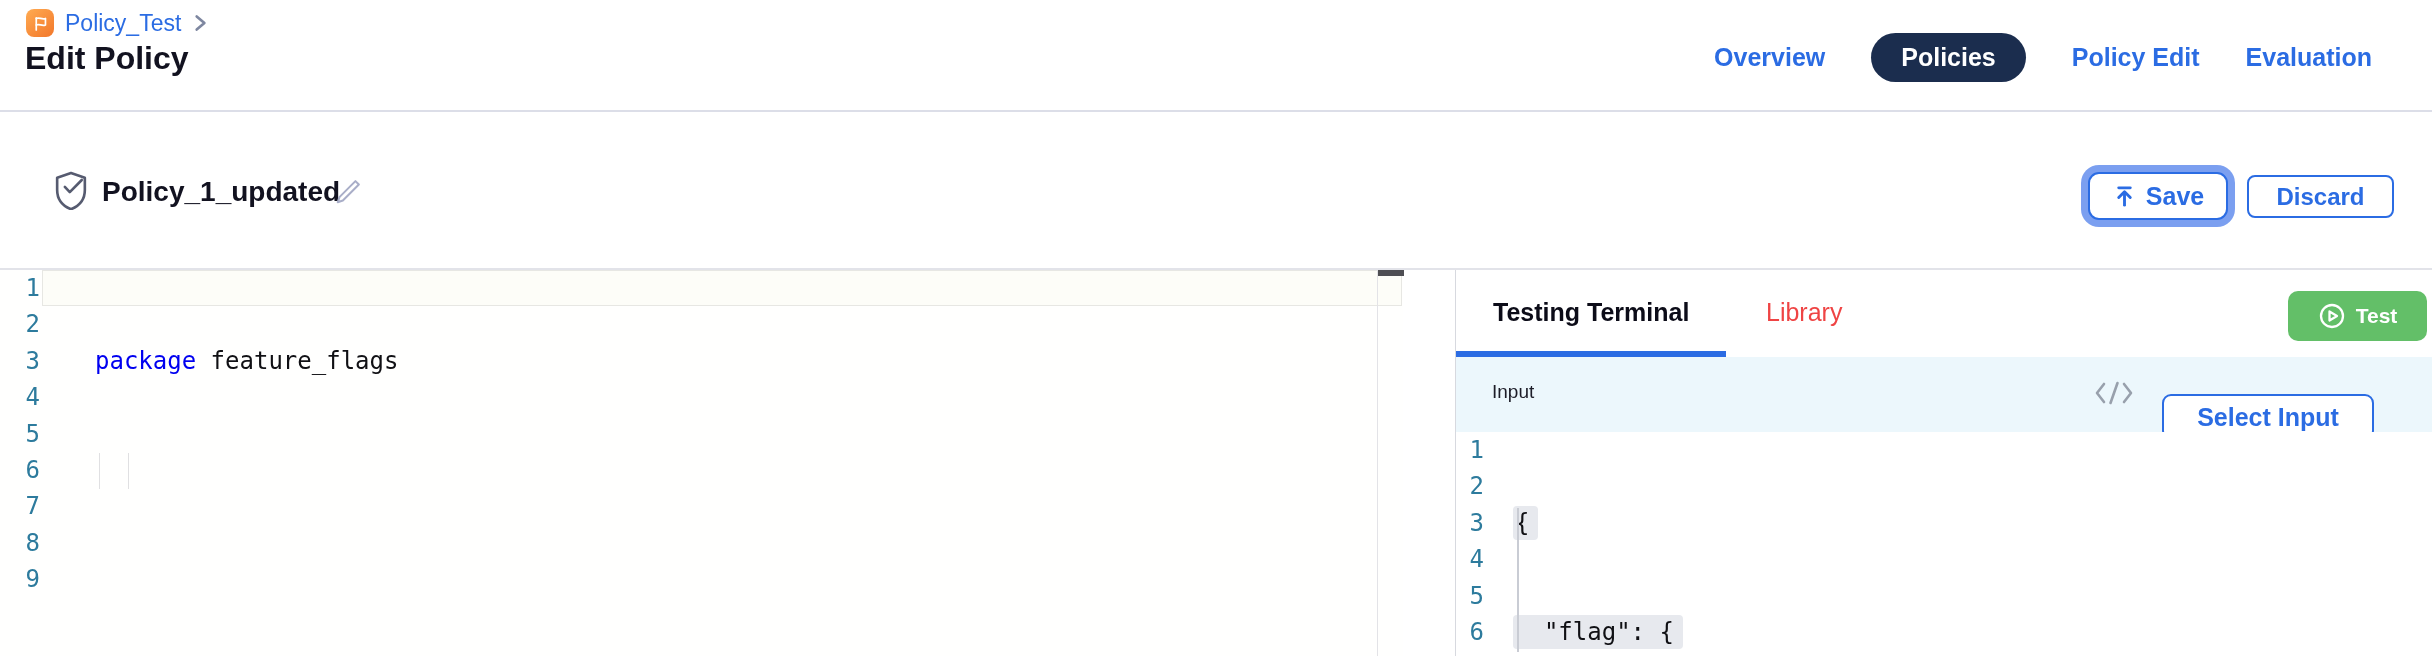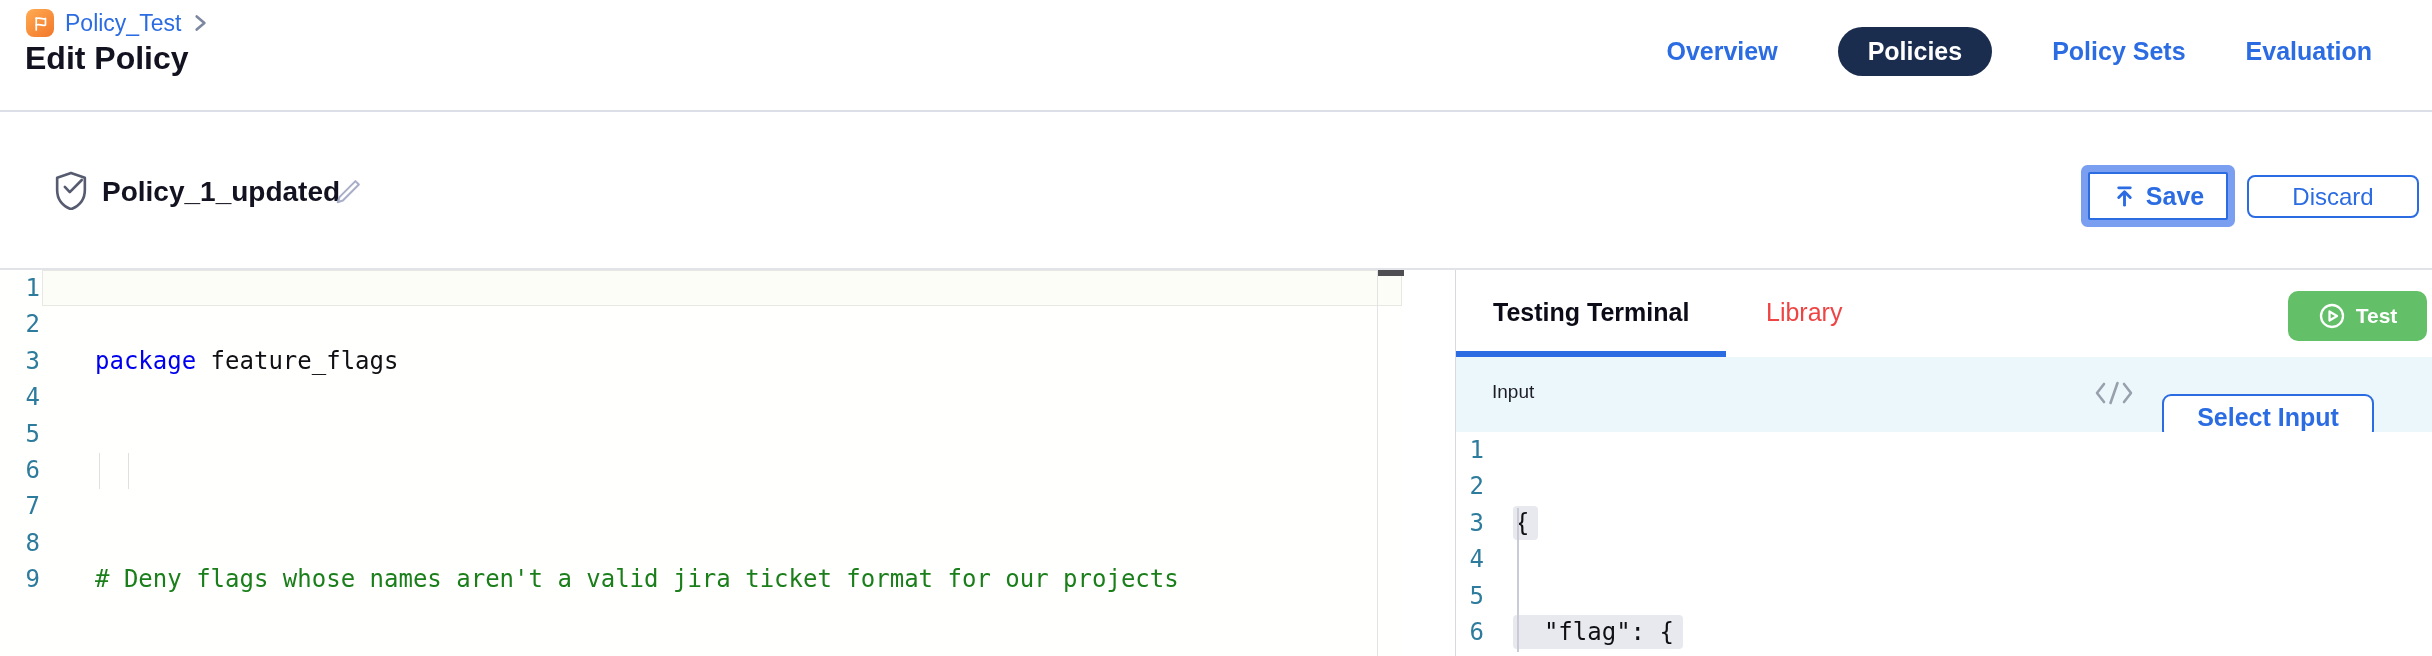--- a/index.html
+++ b/index.html
@@ -14,7 +14,7 @@
              display:flex; align-items:center; justify-content:center; }
   .crumb-link { color:#2b6ce3; font-size:23px; font-weight:500; text-decoration:none; cursor:pointer; }
   .page-title { position:absolute; top:40px; left:25px; font-size:32px; font-weight:700; color:#121220; }
-  .top-nav { position:absolute; top:22px; right:60px; height:58px; display:flex; align-items:center; gap:60px; }
+  .top-nav { position:absolute; top:28px; right:60px; height:58px; display:flex; align-items:center; gap:46px; }
   .nav-link { color:#2b6ce3; font-size:25px; font-weight:600; cursor:pointer; }
   .nav-pill { background:#1b2d4e; color:#ffffff; font-size:25px; font-weight:600; padding:10px 30px;
               border-radius:30px; cursor:pointer; }

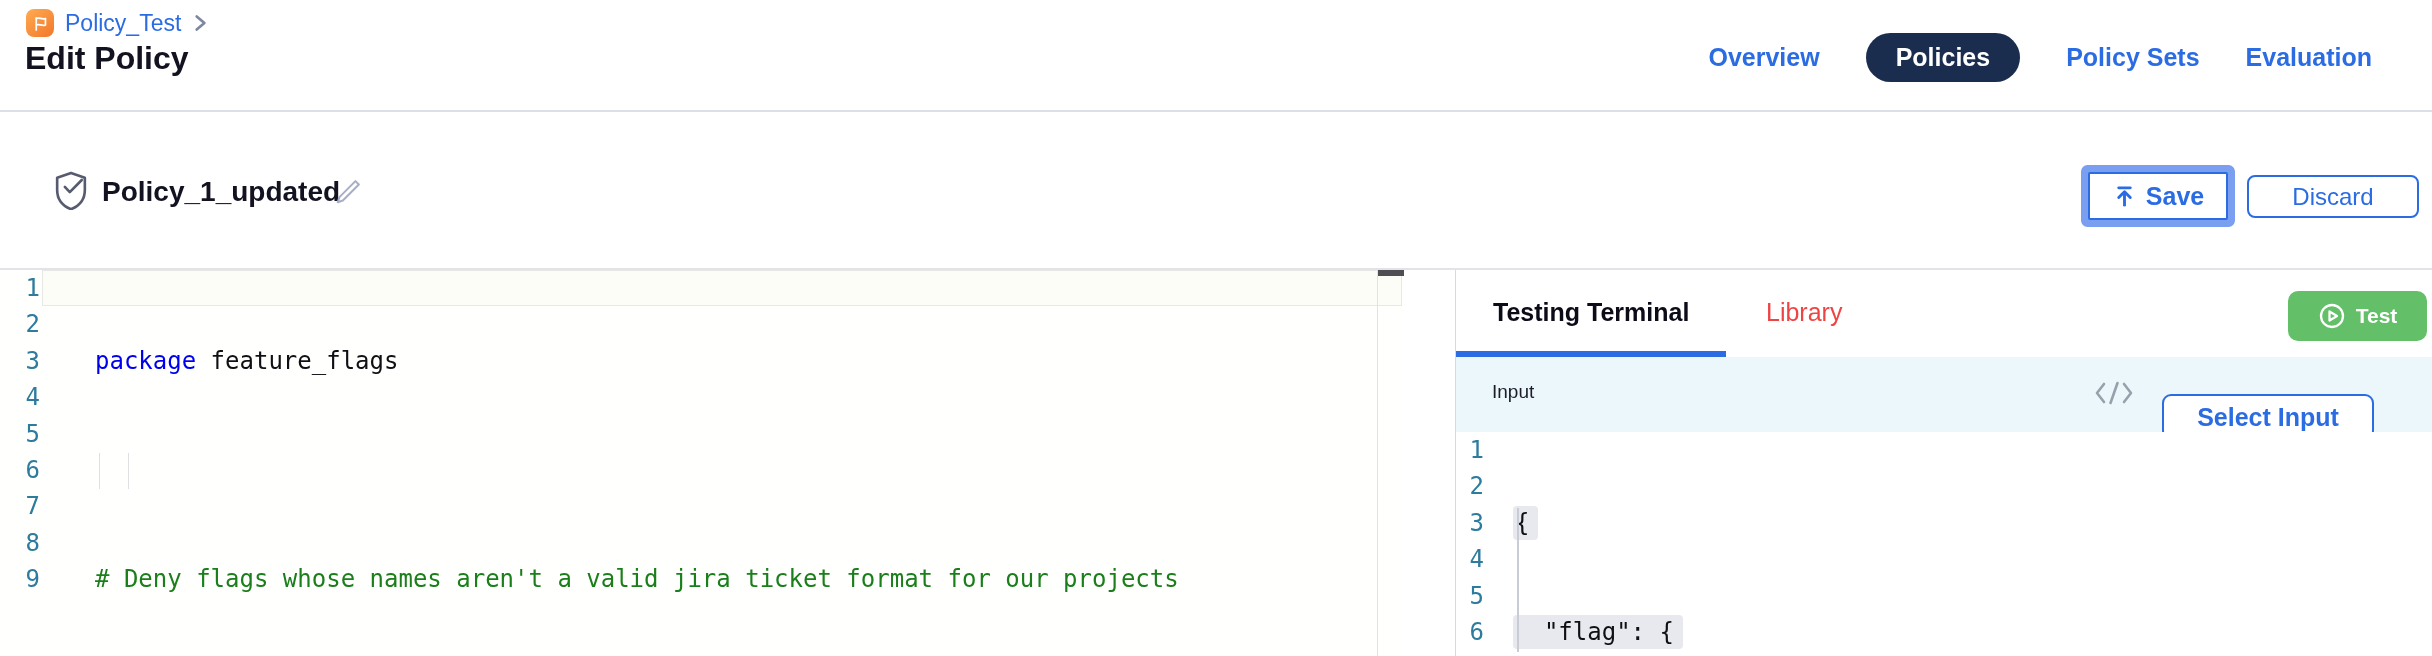--- a/index.html
+++ b/index.html
@@ -95,7 +95,7 @@
   <nav class="top-nav">
     <a class="nav-link">Overview</a>
     <a class="nav-pill">Policies</a>
-    <a class="nav-link">Policy Sets</a>
+    <a class="nav-link">Policy Edit</a>
     <a class="nav-link">Evaluation</a>
   </nav>
   <div class="header-divider"></div>

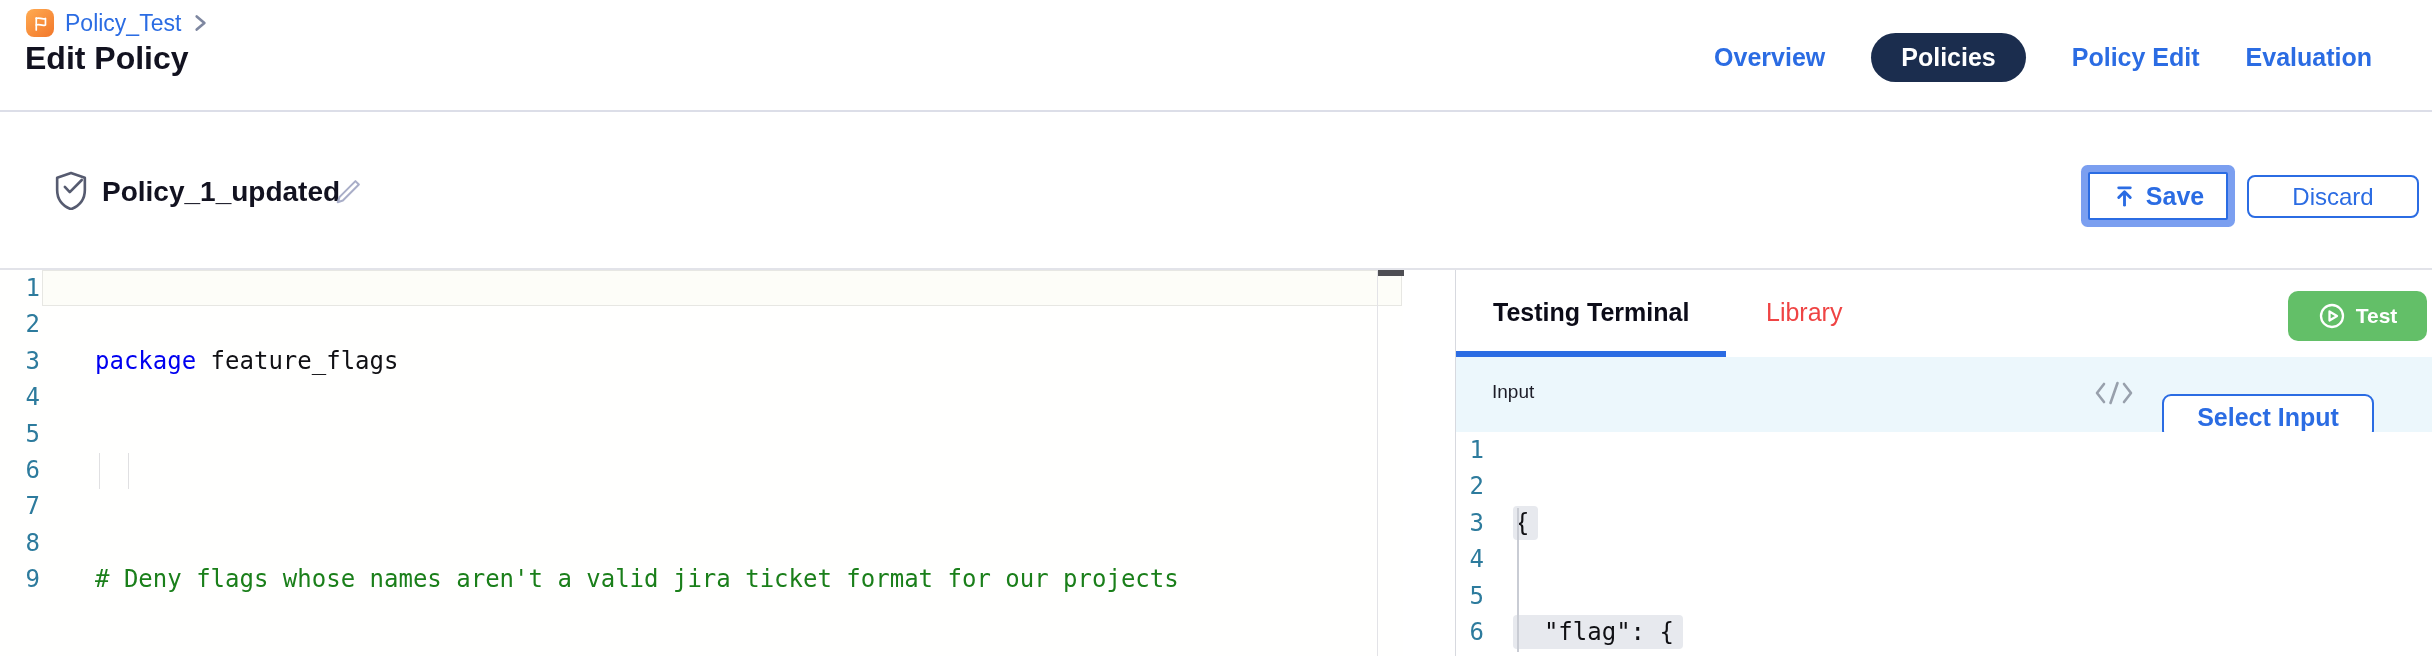--- a/index.html
+++ b/index.html
@@ -24,7 +24,7 @@
   .policy-name { position:absolute; top:176px; left:102px; font-size:28px; font-weight:700; color:#121220; }
   .pencil { position:absolute; top:176px; left:332px; cursor:pointer; }
   .save-btn { position:absolute; top:172px; left:2088px; width:140px; height:48px; background:#ffffff;
-              border:2.5px solid #2b6ce3; border-radius:2px; box-shadow:0 0 0 7px #7b9ff0;
+              border:2.5px solid #2b6ce3; border-radius:11px; box-shadow:0 0 0 7px #7b9ff0;
               display:flex; align-items:center; justify-content:center; gap:9px;
               color:#2b6ce3; font-size:25px; font-weight:700; cursor:pointer; font-family:inherit; }
   .discard-btn { position:absolute; top:175px; left:2247px; width:172px; height:43px; background:#ffffff;

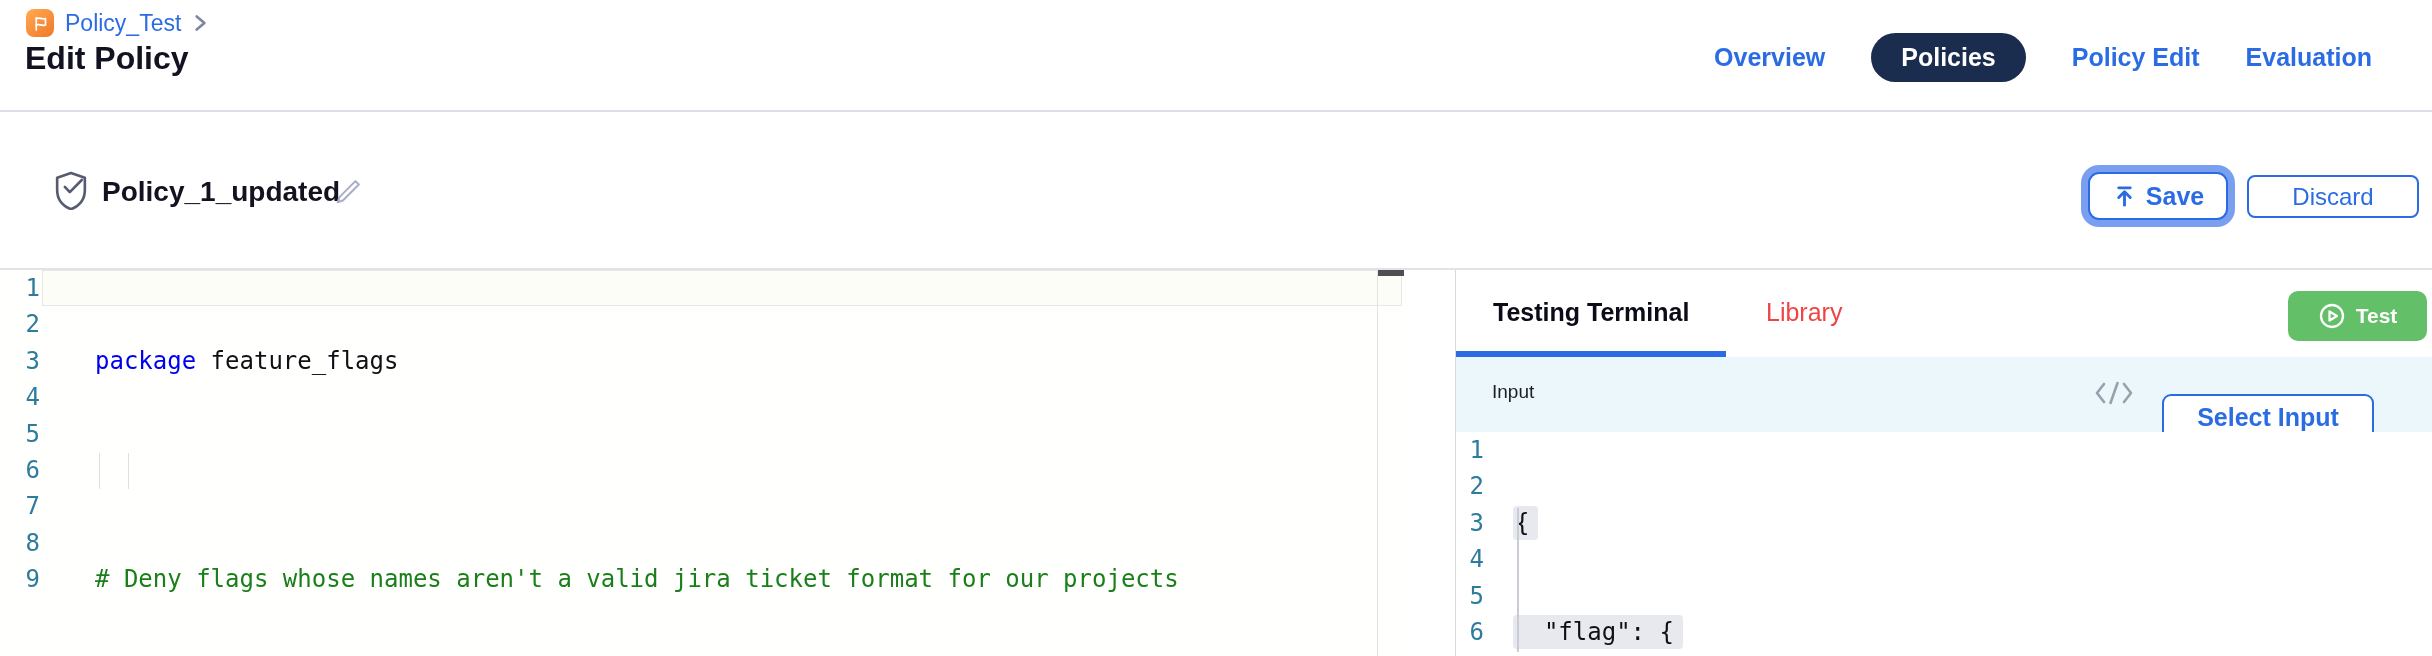--- a/index.html
+++ b/index.html
@@ -27,8 +27,8 @@
               border:2.5px solid #2b6ce3; border-radius:11px; box-shadow:0 0 0 7px #7b9ff0;
               display:flex; align-items:center; justify-content:center; gap:9px;
               color:#2b6ce3; font-size:25px; font-weight:700; cursor:pointer; font-family:inherit; }
-  .discard-btn { position:absolute; top:175px; left:2247px; width:172px; height:43px; background:#ffffff;
-              border:2px solid #2b6ce3; border-radius:8px; color:#2b6ce3; font-size:24px; font-weight:400;
+  .discard-btn { position:absolute; top:175px; left:2247px; width:147px; height:43px; background:#ffffff;
+              border:2px solid #2b6ce3; border-radius:8px; color:#2b6ce3; font-size:24px; font-weight:700;
               cursor:pointer; font-family:inherit; }
   
   .workspace-top { position:absolute; top:268px; left:0; width:2432px; height:2px; background:#e2e3e9; }

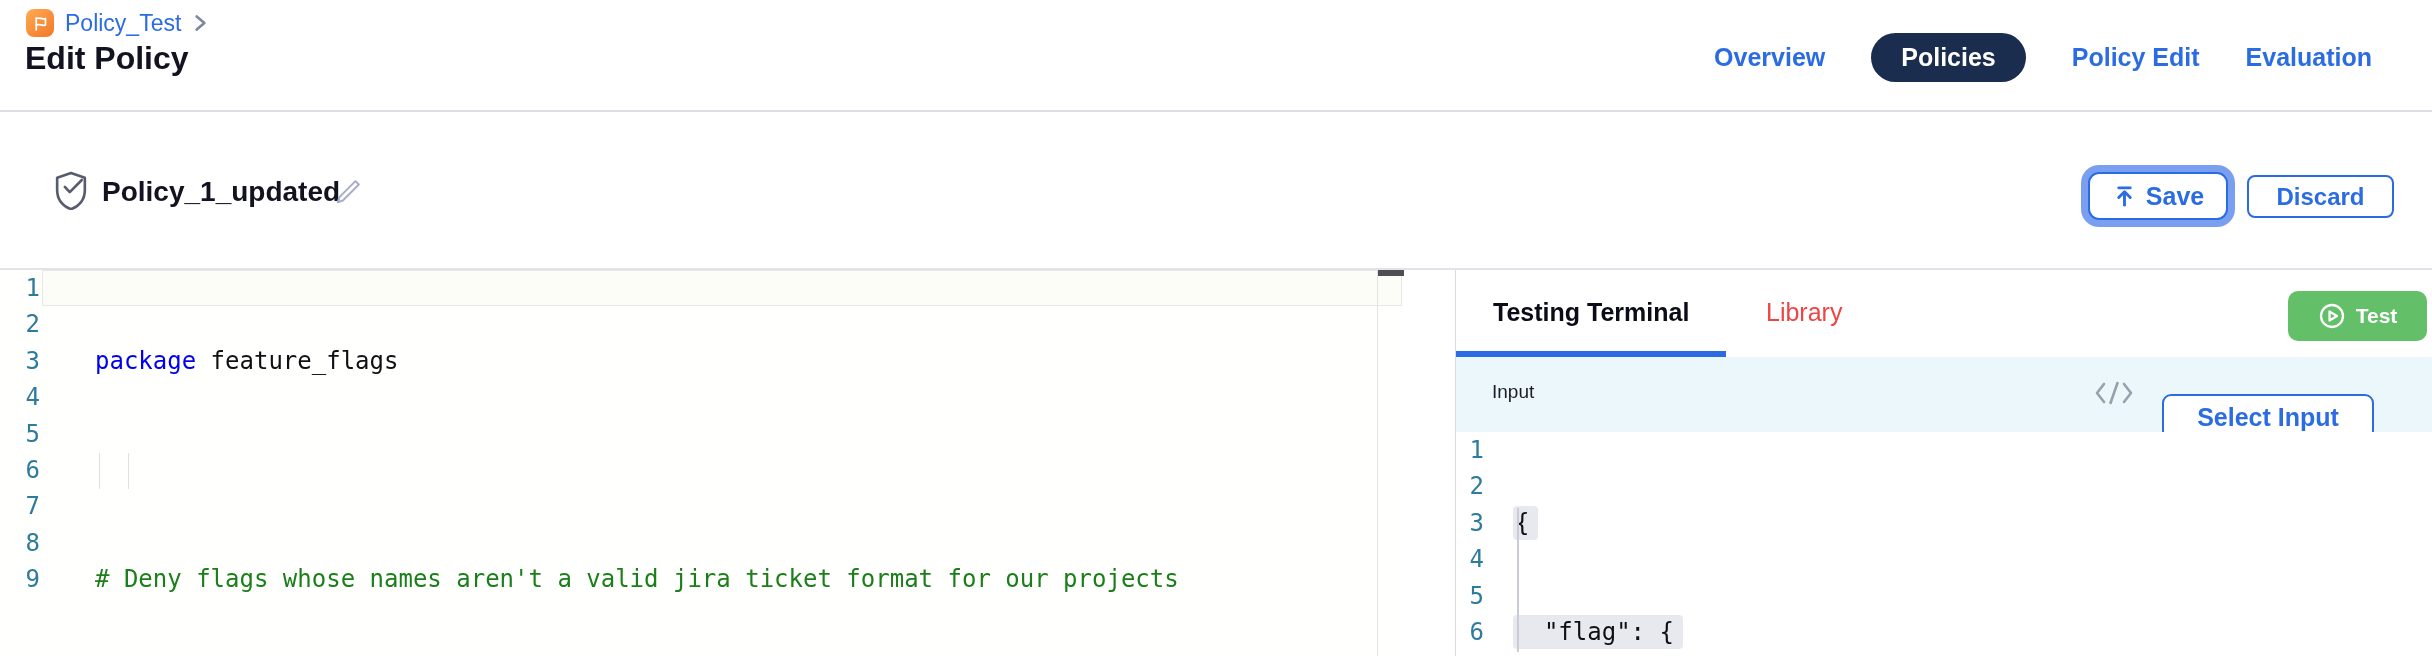--- a/index.html
+++ b/index.html
@@ -143,7 +143,6 @@
     <div class="ed-content">
       <div class="code-line"><span class="tok kw">package</span><span class="tok"> feature_flags</span></div>
       <div class="code-line"></div>
-      <div class="code-line"><span class="tok cm"># Deny flags whose names aren't a valid jira ticket format for our projects</span></div>
       
       
       

